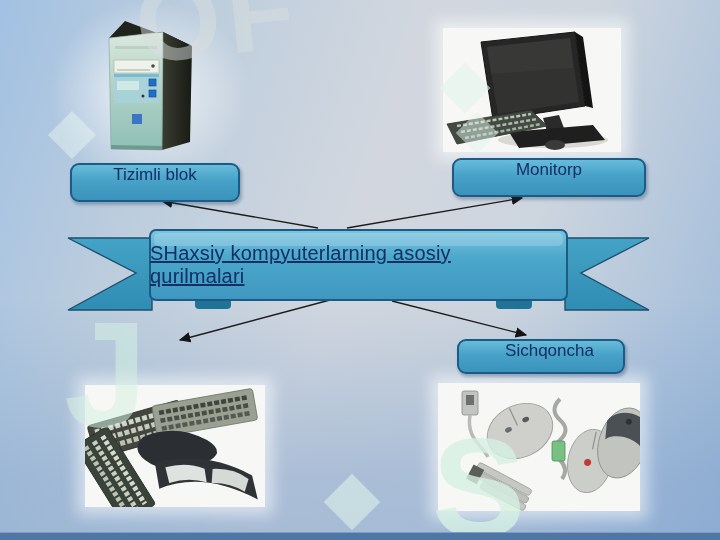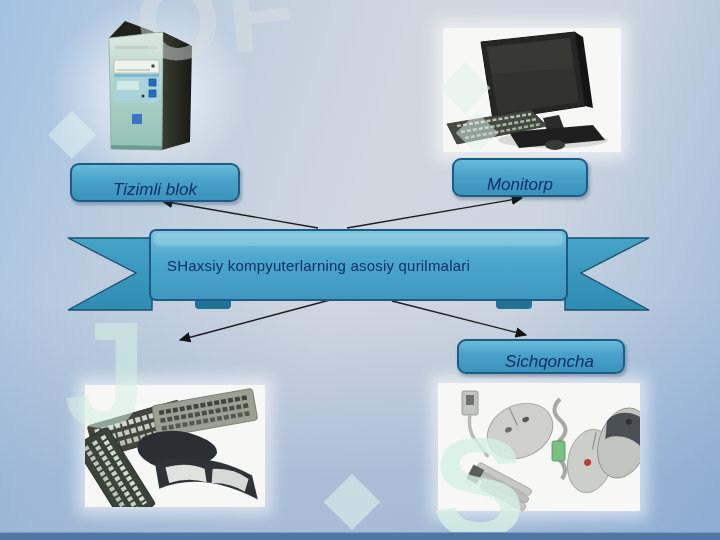--- a/index.html
+++ b/index.html
@@ -18,10 +18,10 @@
   .wm-frag{position:absolute;font-weight:bold;line-height:1;user-select:none;pointer-events:none;}
   .wm-chip{position:absolute;pointer-events:none;transform:rotate(45deg);}
   
-  .label-box{position:absolute;box-sizing:border-box;display:flex;align-items:flex-end;justify-content:center;
+  .label-box{position:absolute;box-sizing:border-box;display:flex;align-items:flex-start;justify-content:center;
     background:linear-gradient(180deg,#67bcd9 0%,#47a1c8 45%,#3b93bc 100%);
     border:2px solid #1c5b87;border-radius:9px;color:#132f66;font-size:17px;
-    box-shadow:1.5px 2.5px 3px rgba(25,55,90,.3);font-style:italic;}
+    box-shadow:1.5px 2.5px 3px rgba(25,55,90,.3);}
   .banner-text{position:absolute;left:150px;top:230px;width:337px;height:70px;display:flex;
     align-items:center;justify-content:center;color:#132f66;font-size:15px;letter-spacing:.2px;}
   .abs{position:absolute;}

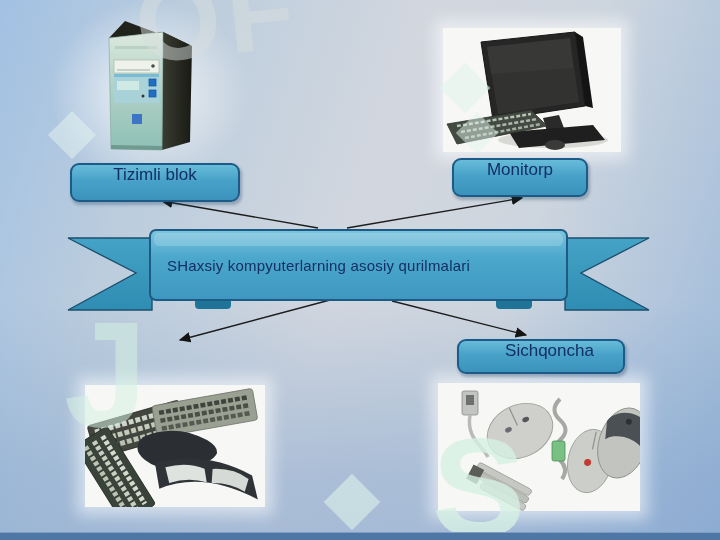--- a/index.html
+++ b/index.html
@@ -186,7 +186,7 @@
   <div class="label-box" style="left:70px;top:163px;width:170px;height:39px;">
     <span>Tizimli blok</span>
   </div>
-  <div class="label-box" style="left:452px;top:158px;width:136px;height:39px;">
+  <div class="label-box" style="left:452px;top:158px;width:194px;height:39px;">
     <span>Monitorp</span>
   </div>
   <div class="label-box" style="left:457px;top:339px;width:168px;height:35px;padding-left:17px;">

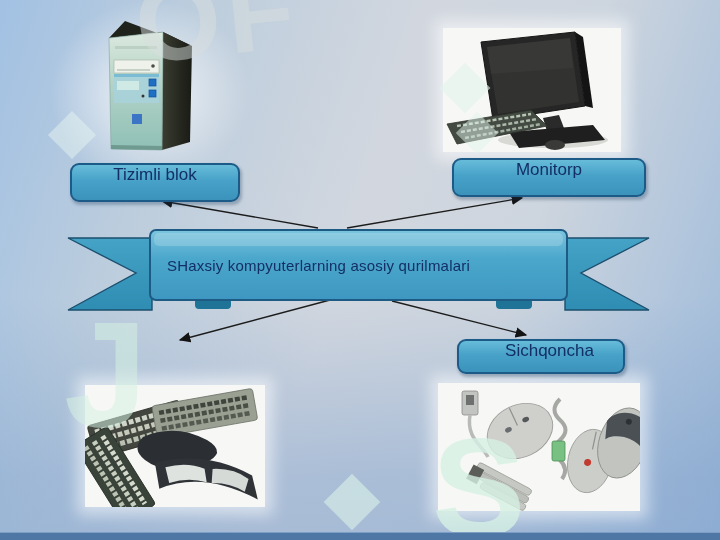--- a/index.html
+++ b/index.html
@@ -23,7 +23,7 @@
     border:2px solid #1c5b87;border-radius:9px;color:#132f66;font-size:17px;
     box-shadow:1.5px 2.5px 3px rgba(25,55,90,.3);}
   .banner-text{position:absolute;left:150px;top:230px;width:337px;height:70px;display:flex;
-    align-items:center;justify-content:center;color:#132f66;font-size:15px;letter-spacing:.2px;}
+    align-items:center;justify-content:center;color:#132f66;font-size:20px;letter-spacing:.2px;text-decoration:underline;}
   .abs{position:absolute;}
 </style>
 </head>

